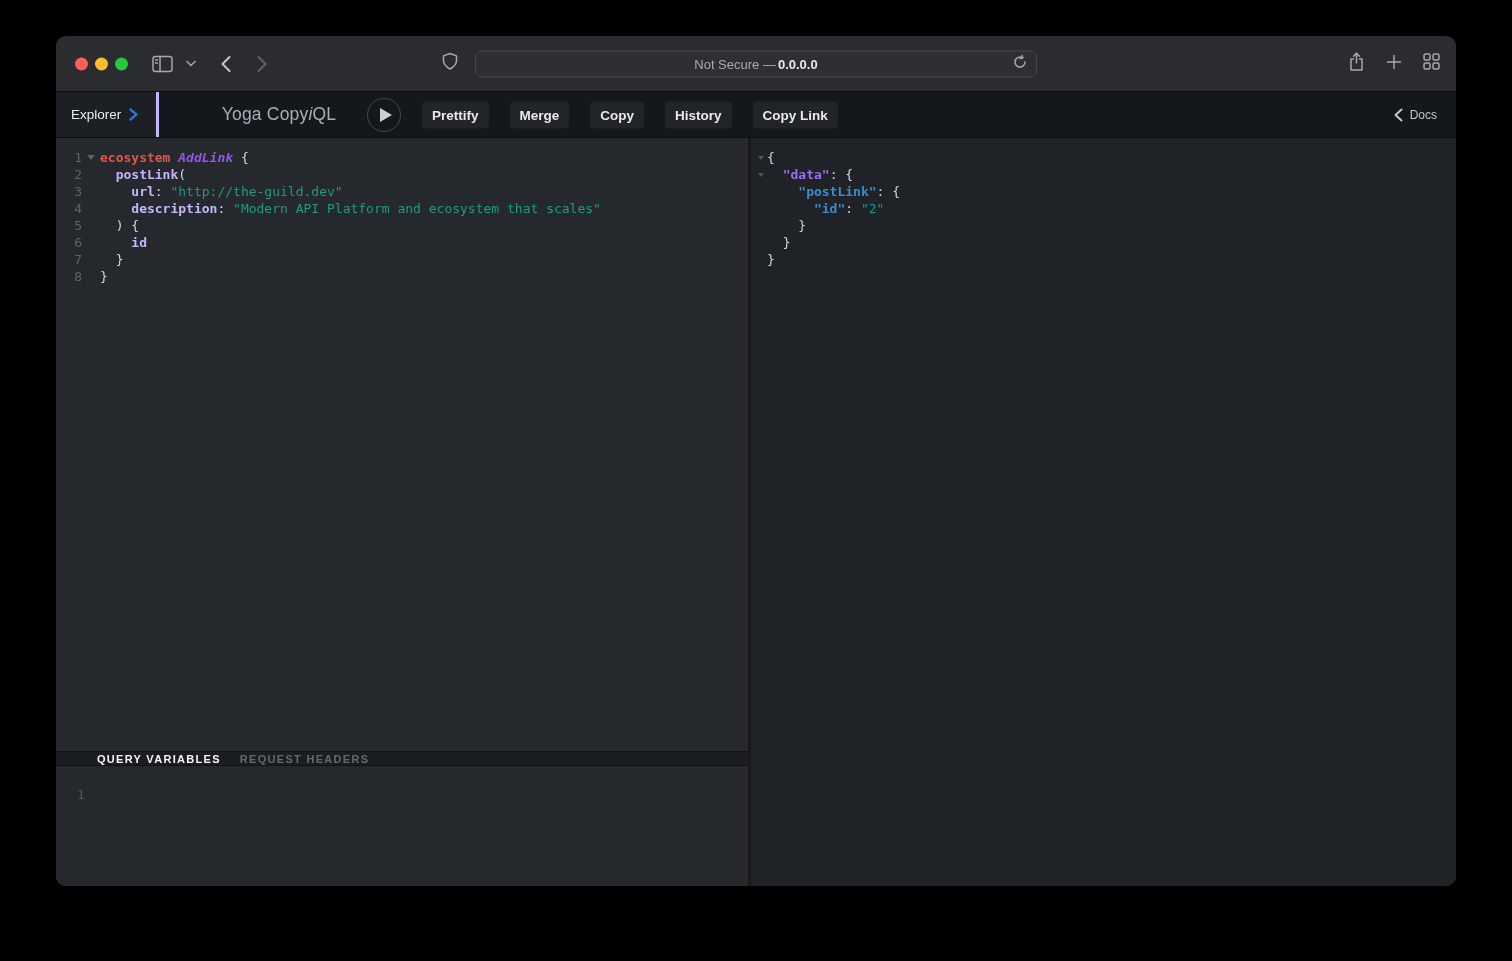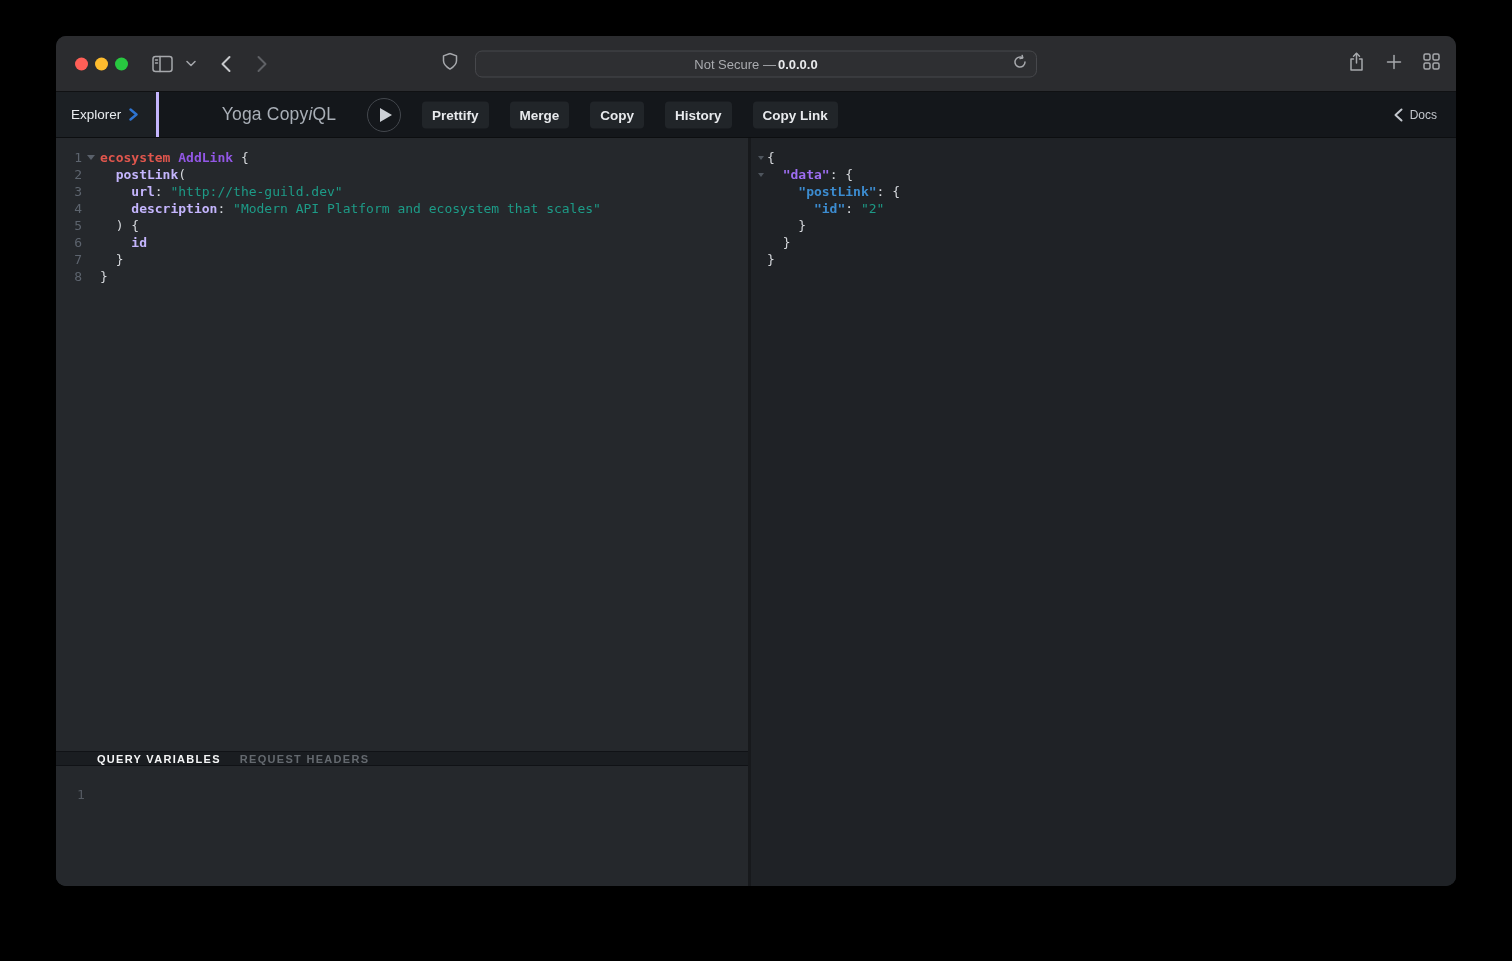--- a/index.html
+++ b/index.html
@@ -78,7 +78,7 @@
     border-top: 5px solid #59606a; }
   .code-text { white-space: pre; color: #d6d9dd; }
   .tok-kw { color: #e0564d; font-weight: bold; }
-  .tok-def { color: #9257e5; font-weight: bold; }
+  .tok-def { color: #9257e5; font-weight: bold; font-style: italic; }
   .tok-prop { color: #c4b5fd; font-weight: bold; }
   .tok-str { color: #1d9b87; }
   .tok-pl { color: #d6d9dd; }

